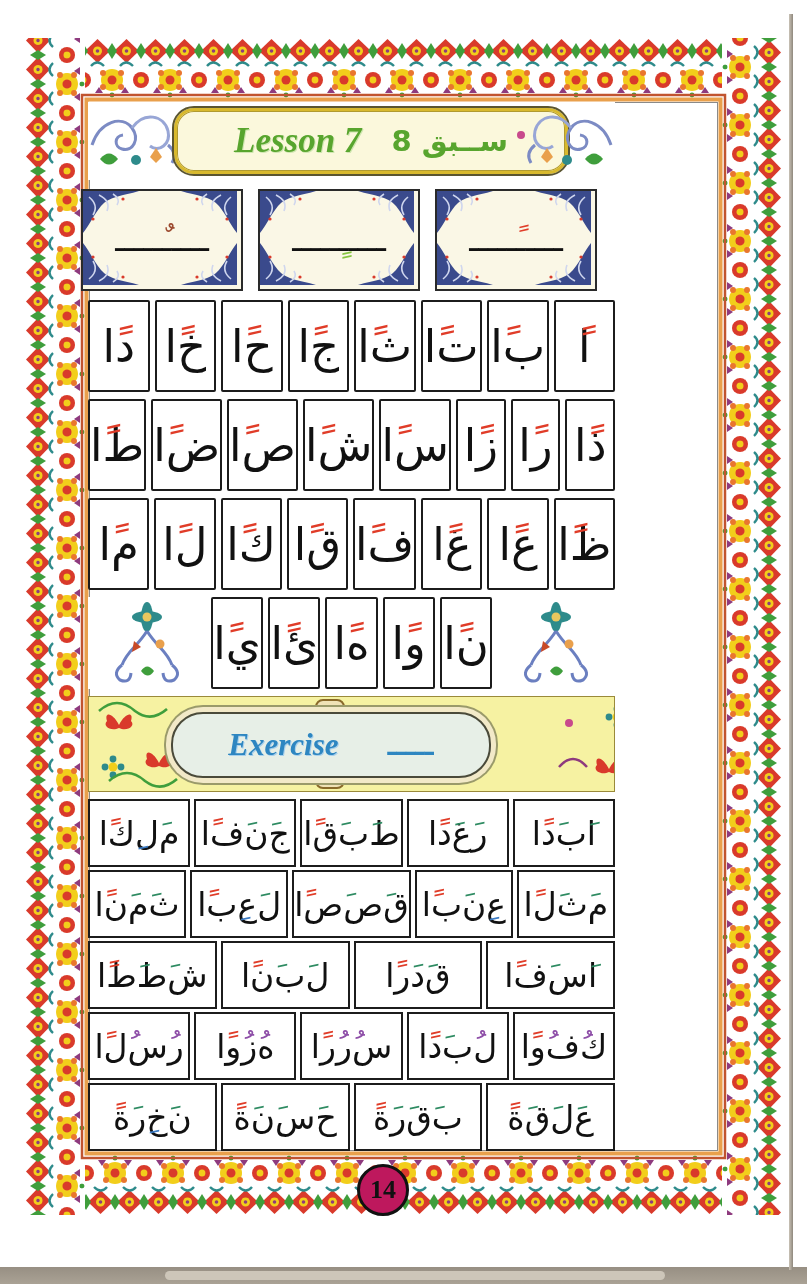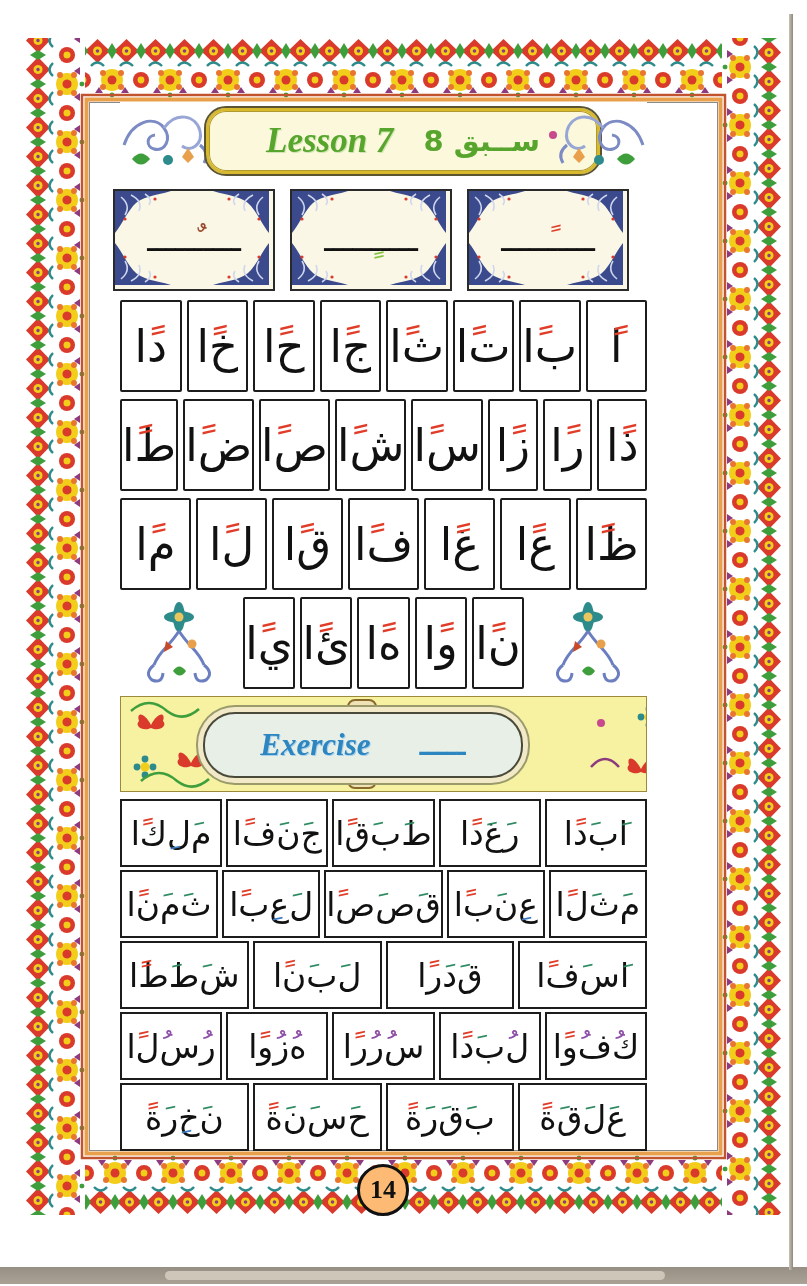--- a/index.html
+++ b/index.html
@@ -10,7 +10,7 @@
   .frame{position:absolute;left:25px;top:38px;}
 
   
-  .content{position:absolute;left:88px;top:102px;width:527px;padding-left:32px;}
+  .content{position:absolute;left:88px;top:102px;width:527px;}
 
   
   .header{position:relative;height:78px;margin-bottom:9px;background:#fff;}

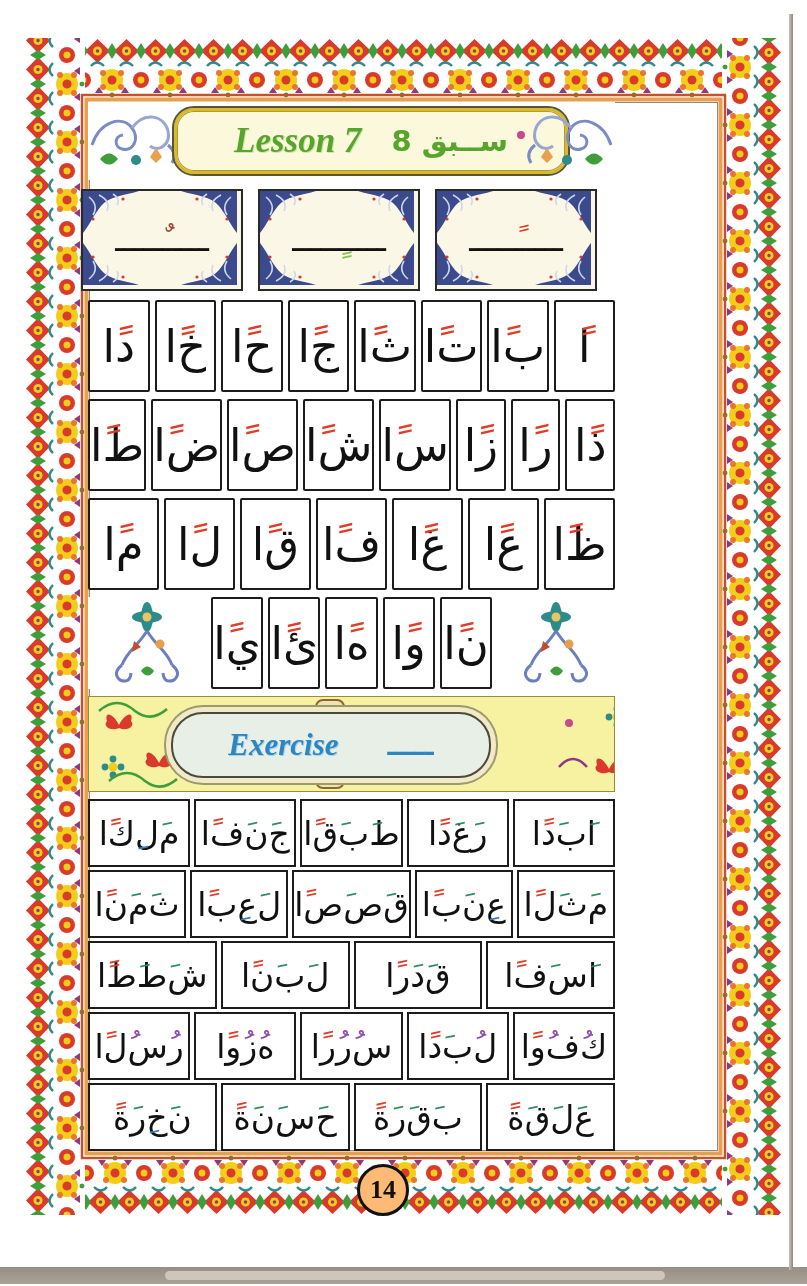--- a/index.html
+++ b/index.html
@@ -254,6 +254,7 @@
       <div class="cell">غ<span style="color:#E03C28">ً</span>ا</div>
       <div class="cell">ف<span style="color:#E03C28">ً</span>ا</div>
       <div class="cell">ق<span style="color:#E03C28">ً</span>ا</div>
+      <div class="cell">ك<span style="color:#E03C28">ً</span>ا</div>
       <div class="cell">ل<span style="color:#E03C28">ً</span>ا</div>
       <div class="cell">م<span style="color:#E03C28">ً</span>ا</div>
     </div>

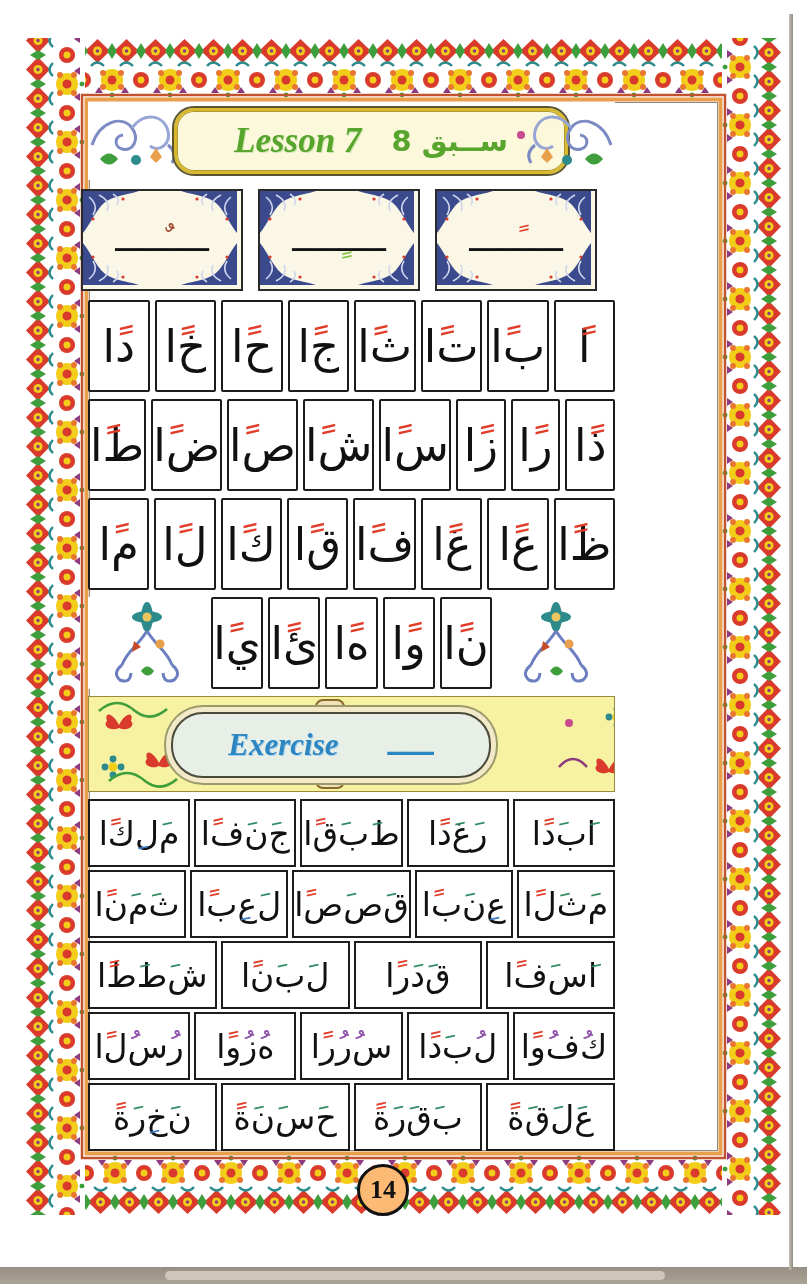--- a/index.html
+++ b/index.html
@@ -58,7 +58,7 @@
 
   
   .pagenum{position:absolute;left:357px;top:1164px;width:46px;height:46px;border-radius:50%;
-           background:#fdba74;border:3px solid #111;display:flex;align-items:center;justify-content:center;
+           background:#be185d;border:3px solid #111;display:flex;align-items:center;justify-content:center;
            font-family:"Liberation Serif",serif;font-weight:bold;font-size:26px;color:#111;z-index:6;}
   .footer{position:absolute;left:0;top:1233px;width:100%;text-align:center;
           font-family:"Liberation Serif",serif;font-size:24px;color:#2121CB;}

